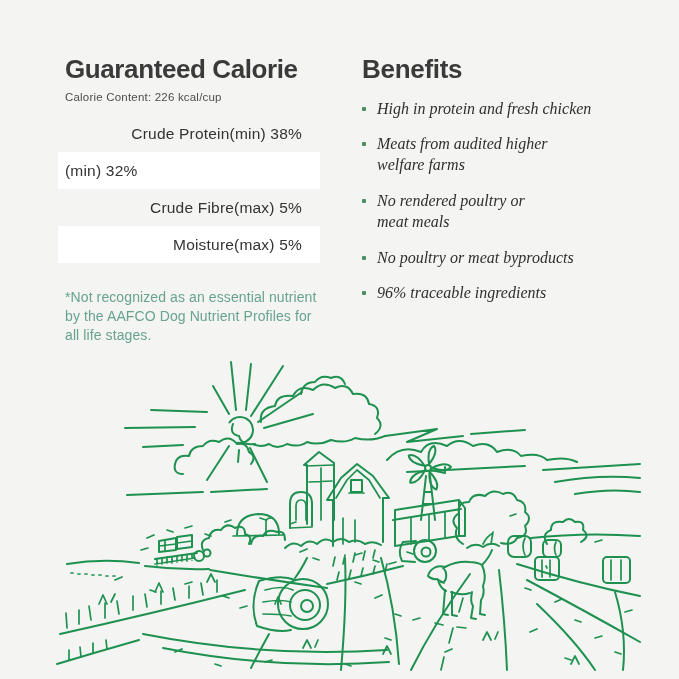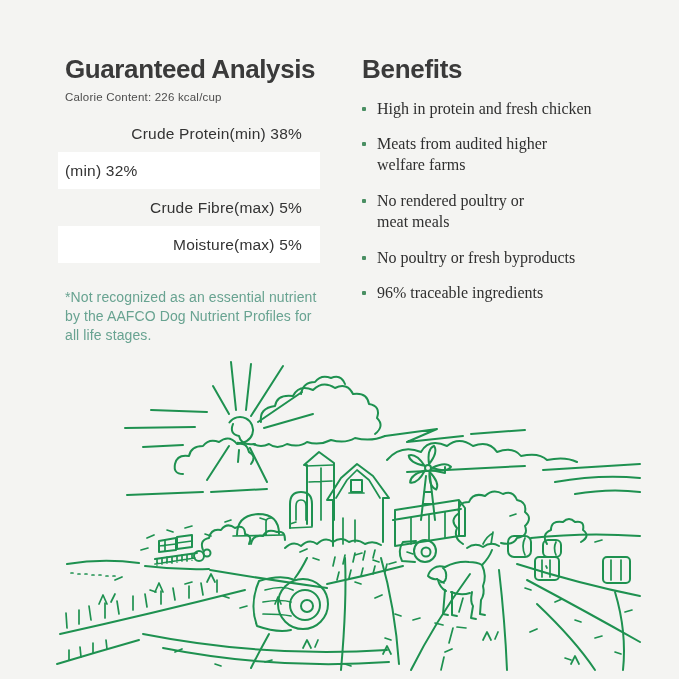--- a/index.html
+++ b/index.html
@@ -61,7 +61,7 @@
 <div>
 
   <header class="ga-head">
-    <h1 class="ga-title">Guaranteed Analysis</h1>
+    <h1 class="ga-title">Guaranteed Calorie</h1>
     <p class="ga-sub">Calorie Content: 226 kcal/cup</p>
   </header>
 

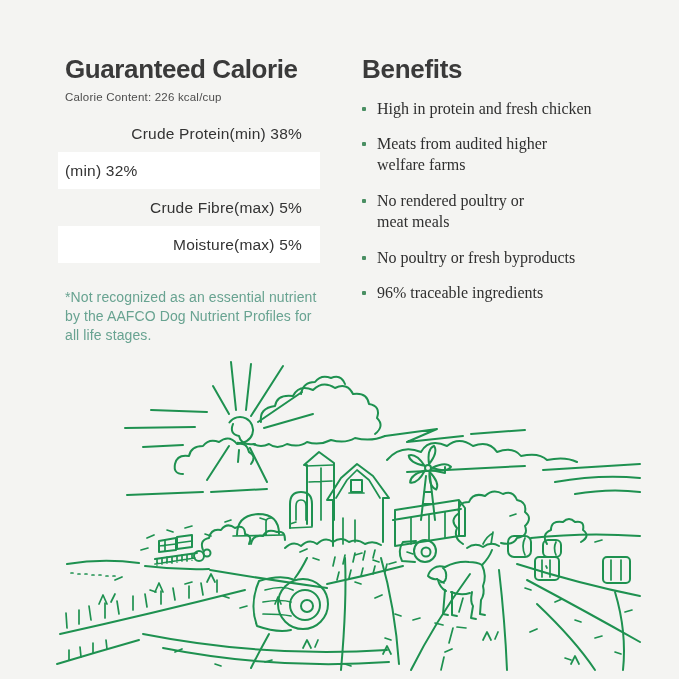--- a/index.html
+++ b/index.html
@@ -36,7 +36,7 @@
     margin:0;font-size:26px;font-weight:700;color:var(--heading);
     letter-spacing:-0.3px;line-height:1.1;
   }
-  .benefits ul{list-style:none;margin:15px 0 0;padding:0;}
+  .benefits ul{list-style:none;margin:15px 0 0;padding:0;font-style:italic;}
   .benefits li{
     display:flex;gap:11px;margin-bottom:15px;
     font-family:"Liberation Serif",serif;font-size:16px;line-height:1.3;

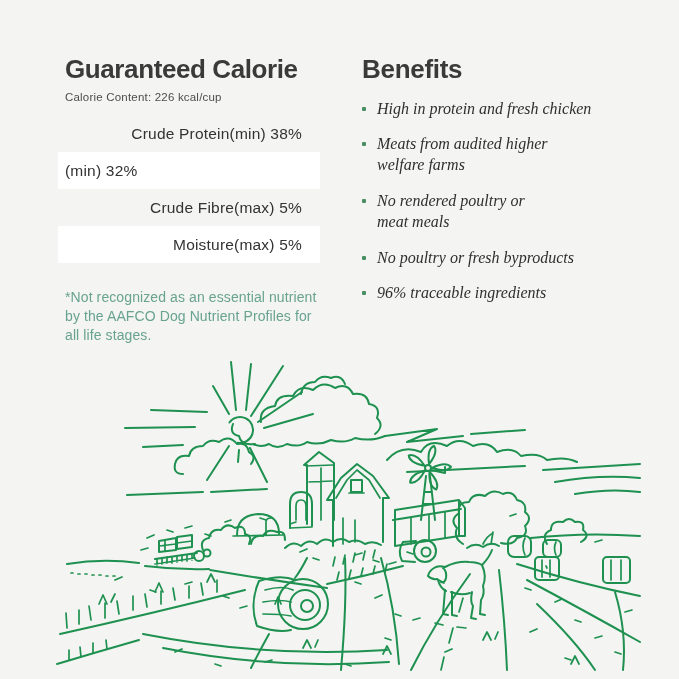--- a/index.html
+++ b/index.html
@@ -104,7 +104,7 @@
       </li>
       <li>
         <span class="dot"></span>
-        <span class="benefit-text">No poultry or fresh byproducts</span>
+        <span class="benefit-text">No poultry or meat byproducts</span>
       </li>
       <li>
         <span class="dot"></span>

